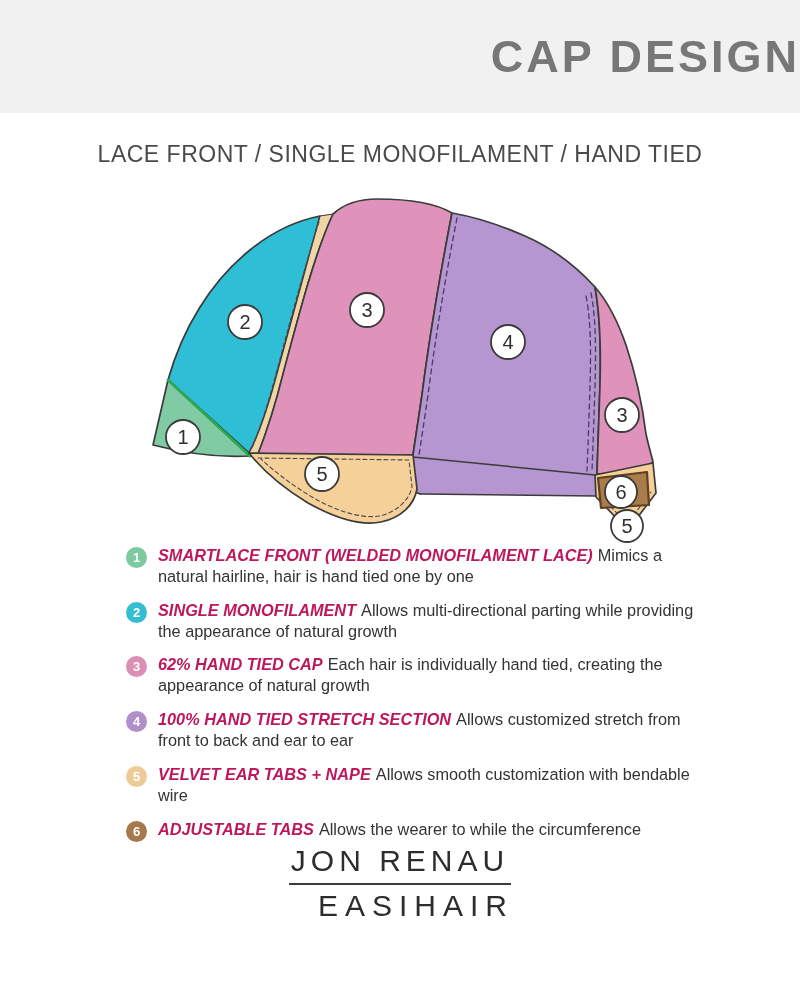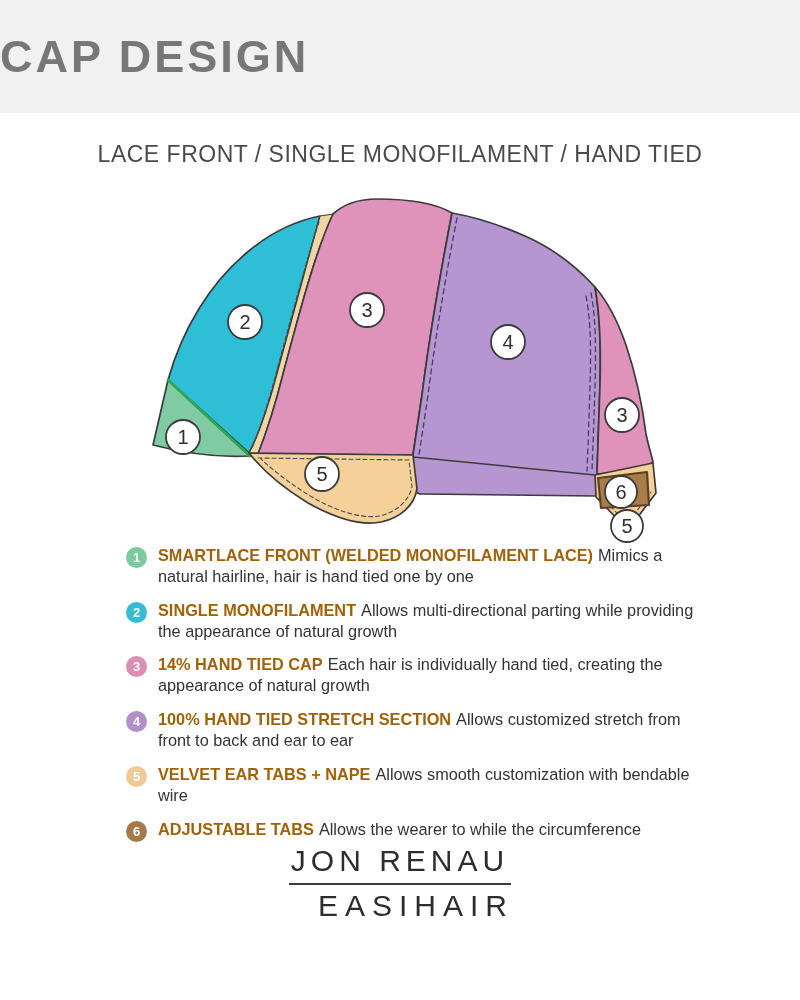--- a/index.html
+++ b/index.html
@@ -11,7 +11,7 @@
   }
   .header-band {
     position:absolute; left:0; top:0; width:800px; height:113px;
-    background:#f1f1f1; display:flex; align-items:center; justify-content:flex-start;
+    background:#f1f1f1; display:flex; align-items:center; justify-content:flex-end;
   }
   .page-title {
     font-size:45px; font-weight:bold; letter-spacing:3px; color:#777777;

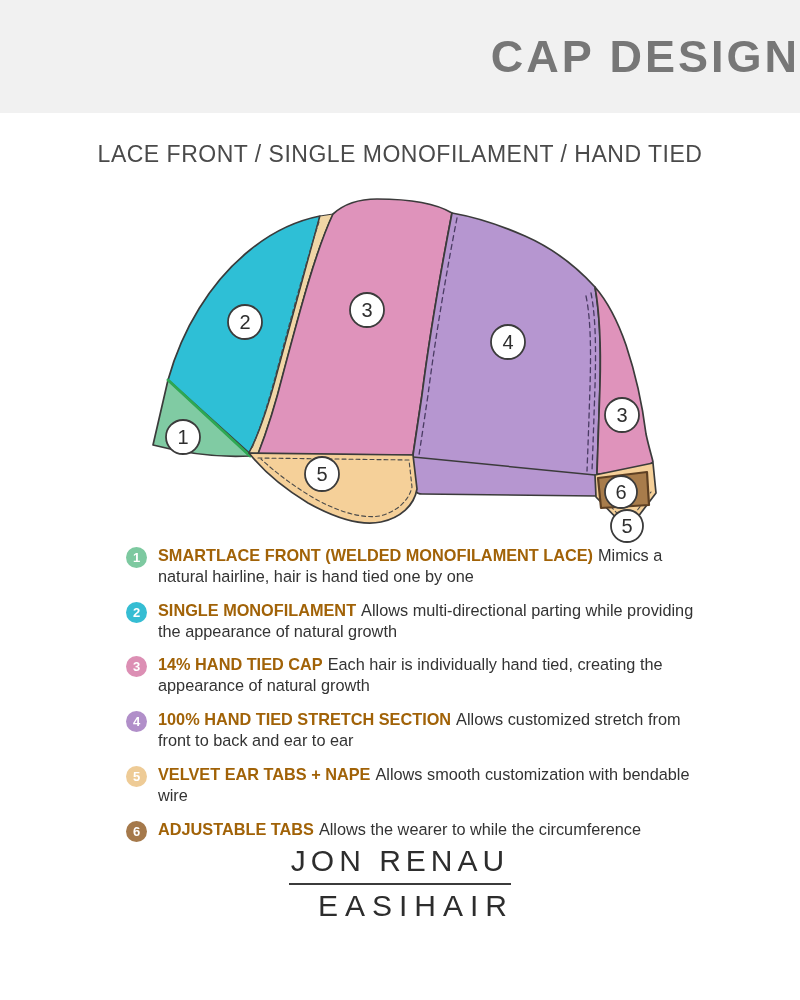--- a/index.html
+++ b/index.html
@@ -35,7 +35,7 @@
   .dot-5 { background:#eecb96; }
   .dot-6 { background:#a5794b; }
   .legend-text { width:540px; font-size:16.3px; line-height:1.28; color:#333333; }
-  .legend-label { font-weight:bold; color:#a16207; }
+  .legend-label { font-weight:bold; color:#be185d;font-style:italic; }
   .legend-desc { margin-left:5px; }
   .brand-logo { position:absolute; left:0; top:844px; width:800px; text-align:center; color:#2d2d2d; }
   .logo-line1 { font-size:30px; letter-spacing:5px; }

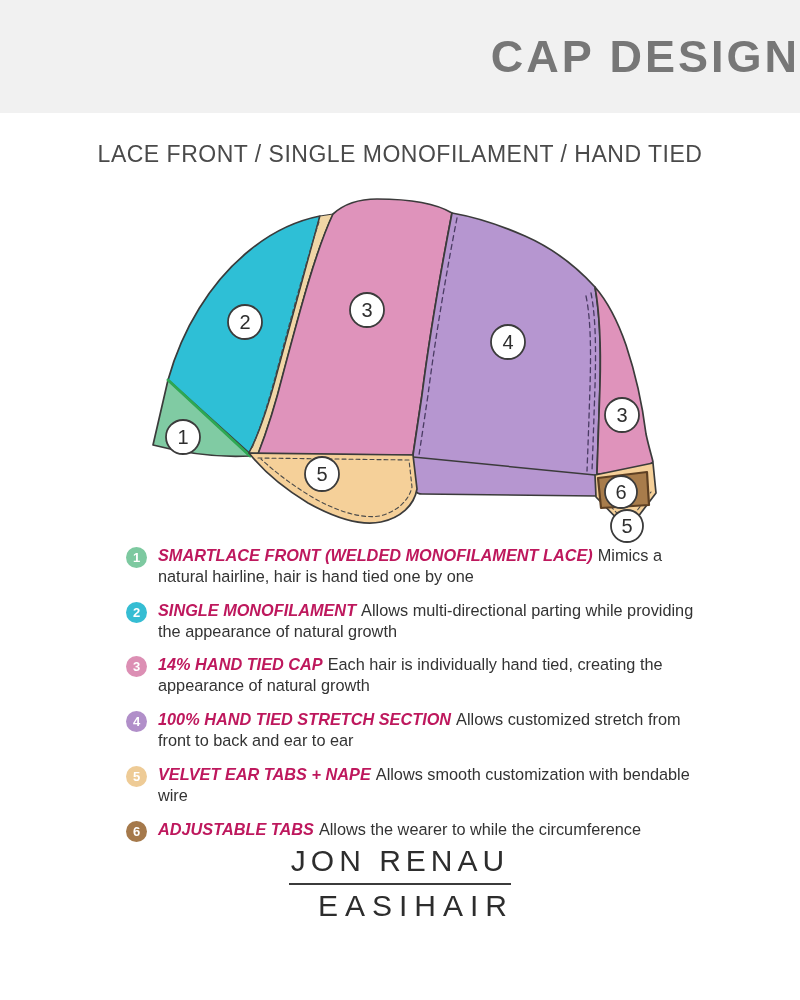--- a/index.html
+++ b/index.html
@@ -143,7 +143,7 @@
       <span class="legend-dot dot-3">
           <span>3</span>
         </span>
-      <p class="legend-text"><span class="legend-label">14% HAND TIED CAP</span><span class="legend-desc">Each hair is individually hand tied, creating the appearance of natural growth</span></p>
+      <p class="legend-text"><span class="legend-label">62% HAND TIED CAP</span><span class="legend-desc">Each hair is individually hand tied, creating the appearance of natural growth</span></p>
     </div>
     <div class="legend-item">
       <span class="legend-dot dot-4">

